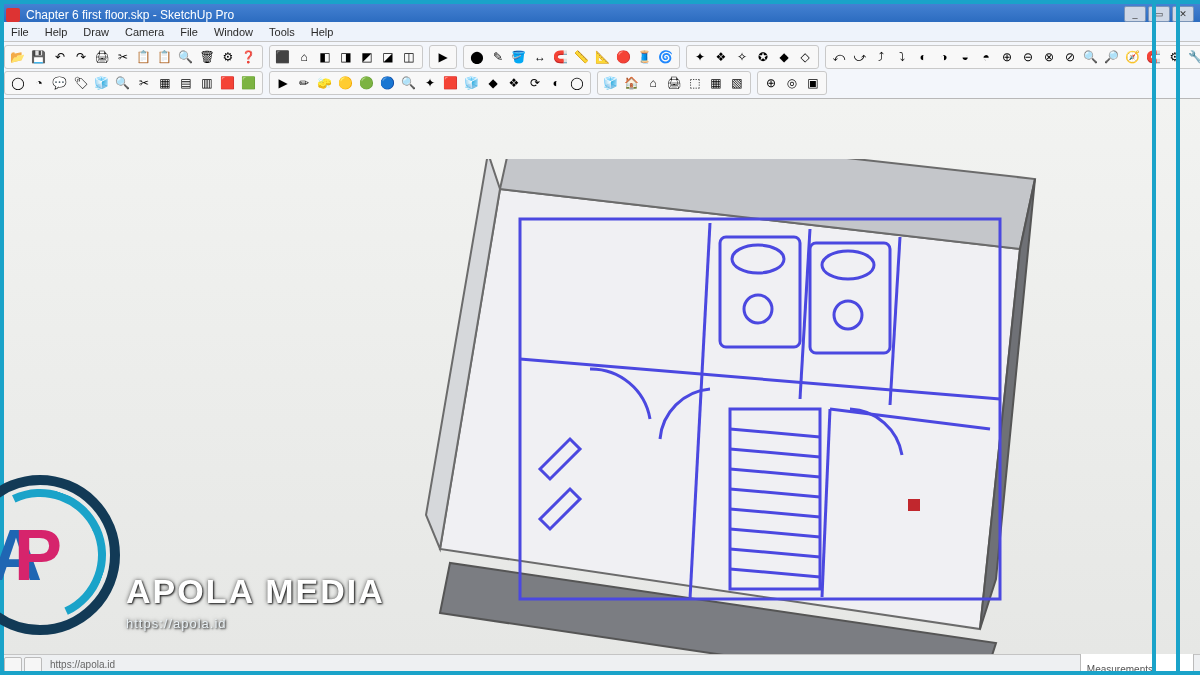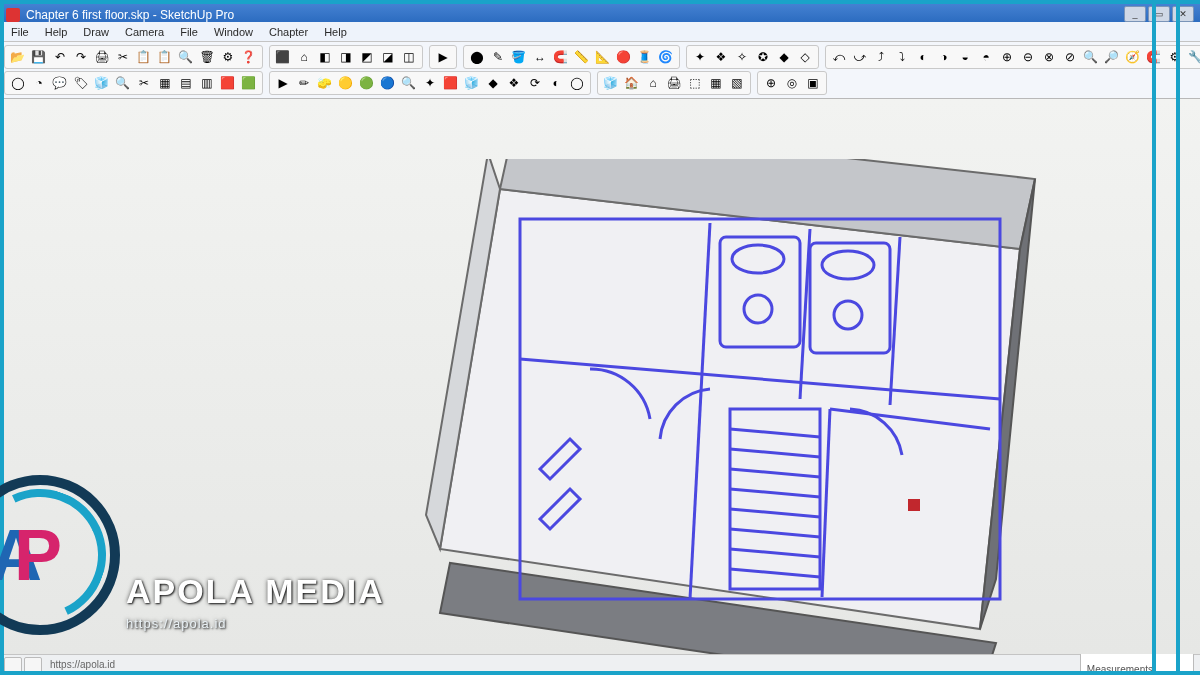--- a/index.html
+++ b/index.html
@@ -67,7 +67,7 @@
     <span class="mi">Camera</span>
     <span class="mi">File</span>
     <span class="mi">Window</span>
-    <span class="mi">Chapter</span>
+    <span class="mi">Tools</span>
     <span class="mi">Help</span>
   </div>
 

